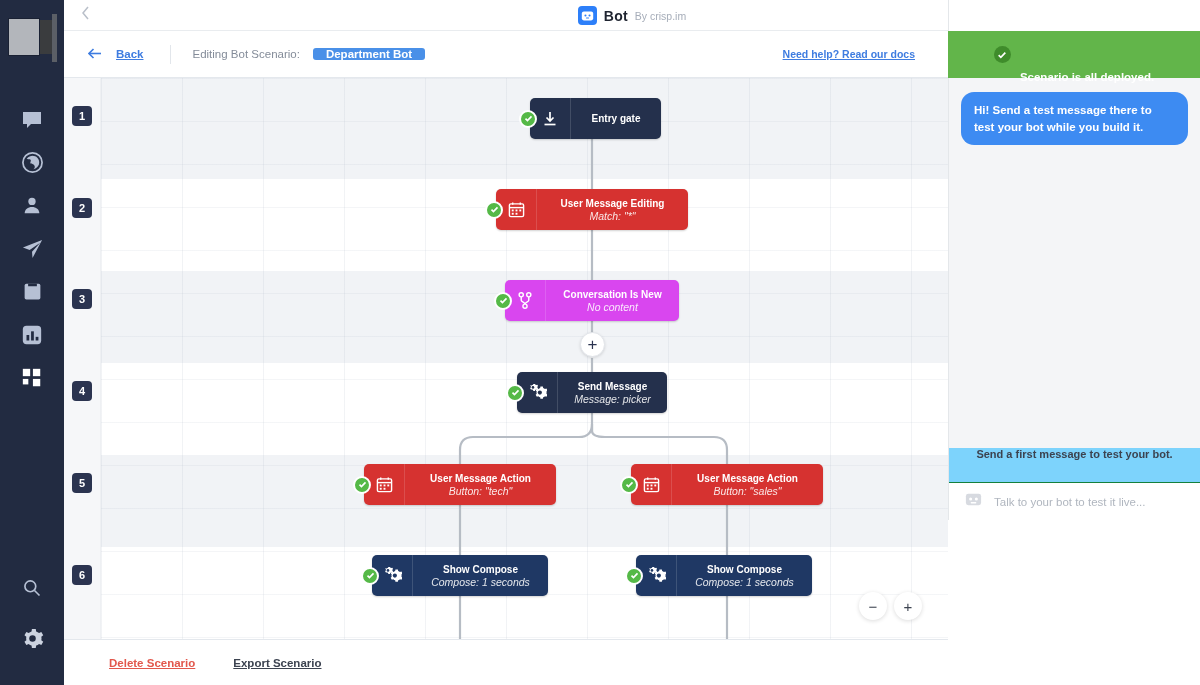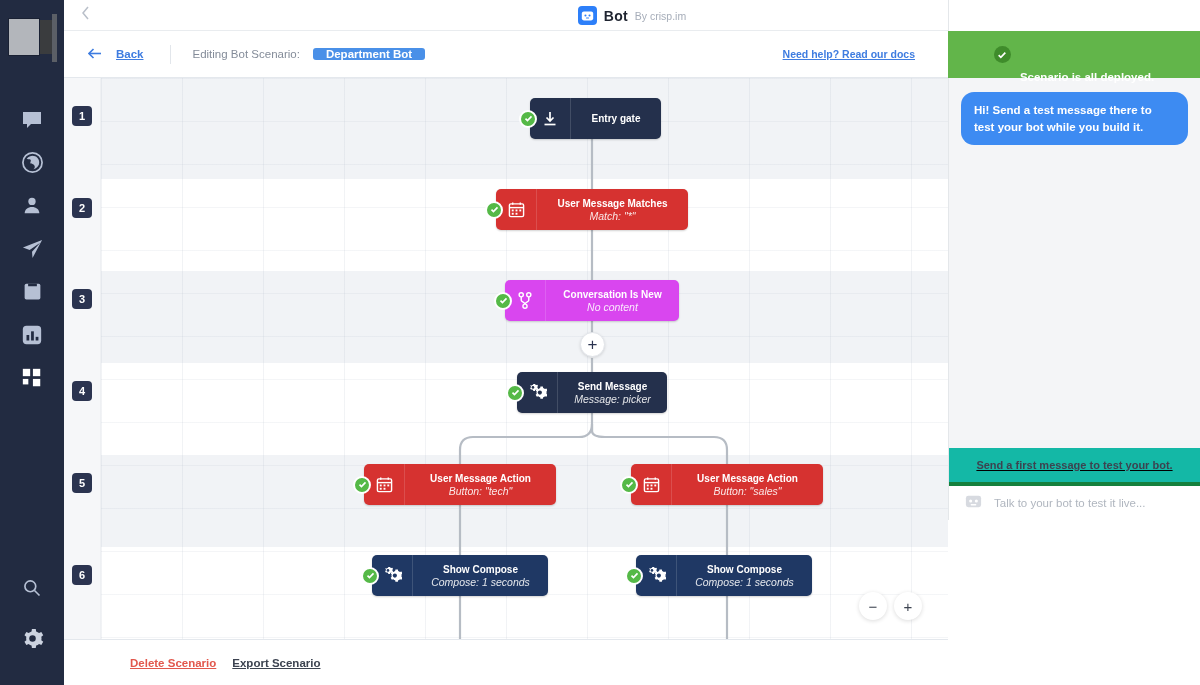--- a/index.html
+++ b/index.html
@@ -444,7 +444,7 @@
             </svg>
         </span>
         <span class="body">
-          <span class="t1">User Message Matches</span>
+          <span class="t1">User Message Editing</span>
           <span class="t2">Match: "*"</span>
         </span>
       </div>

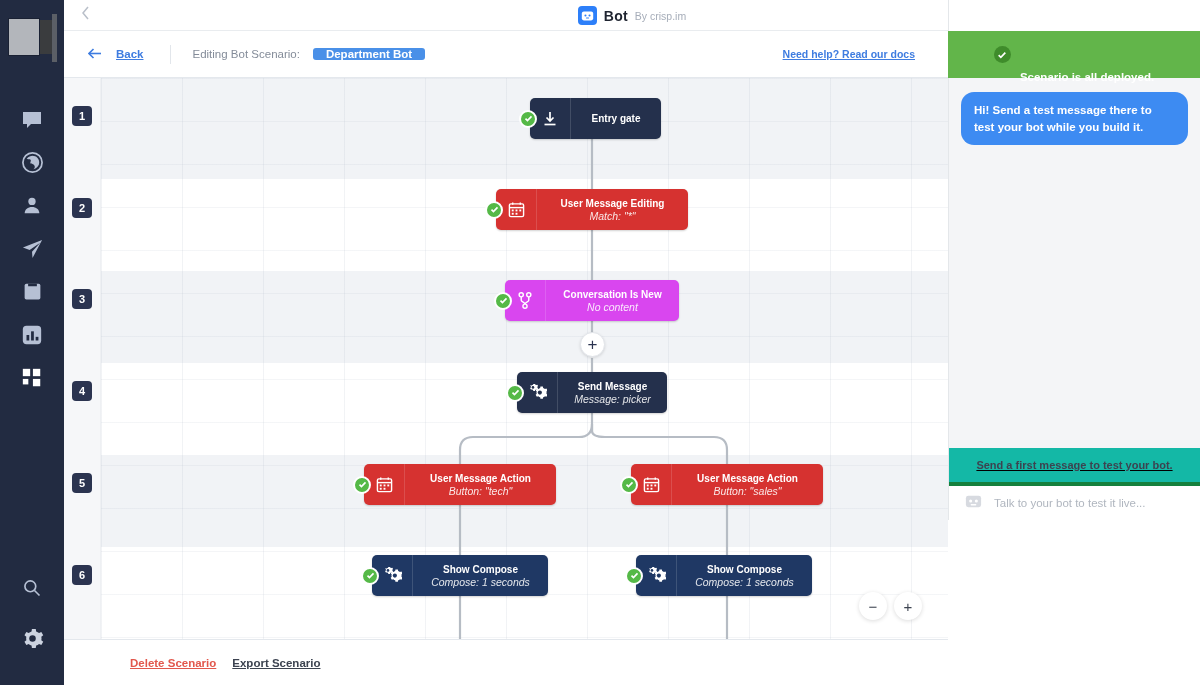--- a/index.html
+++ b/index.html
@@ -211,7 +211,7 @@
   }
   .hint-bar {
     position: absolute; left: 0; right: 0; bottom: 38px; height: 34px;
-    background: #14b8a6; display: flex; align-items: center; justify-content: center; text-decoration: underline;
+    background: #7dd3fc; display: flex; align-items: flex-start; justify-content: center;
   }
   .hint-bar .lbl { font-size: 11px; color: #3c4350; font-weight: bold; }
   .composer {

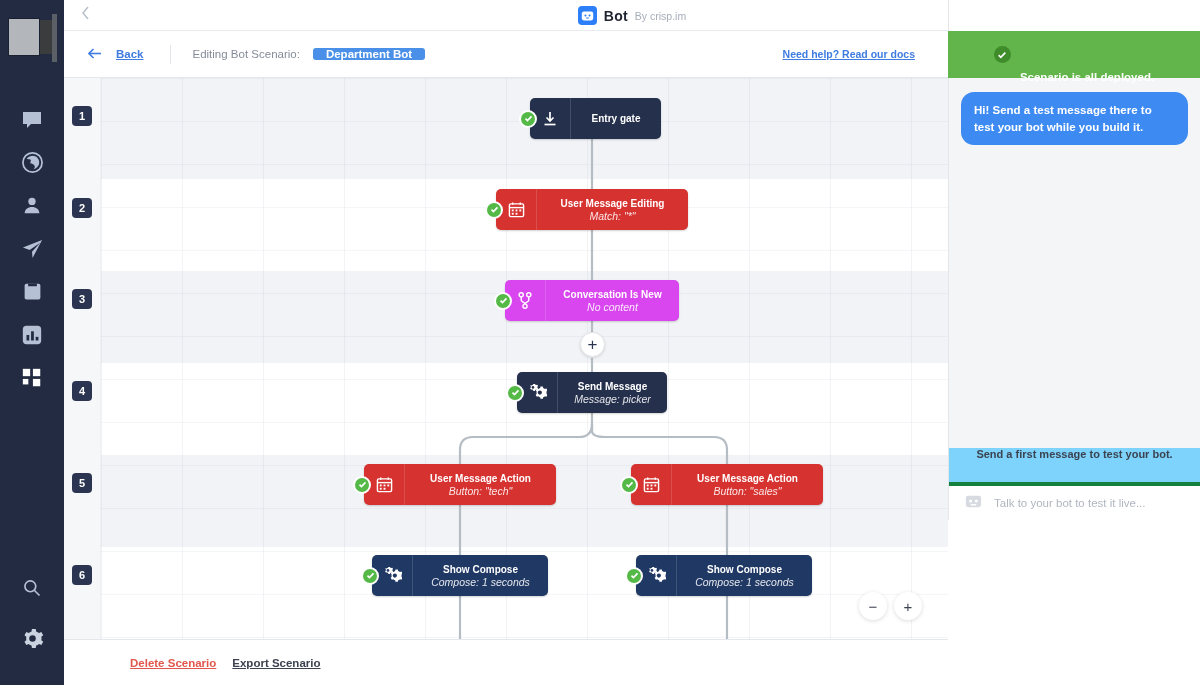--- a/index.html
+++ b/index.html
@@ -216,7 +216,7 @@
   .hint-bar .lbl { font-size: 11px; color: #3c4350; font-weight: bold; }
   .composer {
     position: absolute; left: 0; right: 0; bottom: 0; height: 38px;
-    background: #fff; border-top: 4px solid #15803d;
+    background: #fff; border-top: 1px solid #15803d;
     display: flex; align-items: center; padding-left: 15px; gap: 11px;
   }
   .composer .ph { font-size: 11.5px; color: #b0b6bf; }

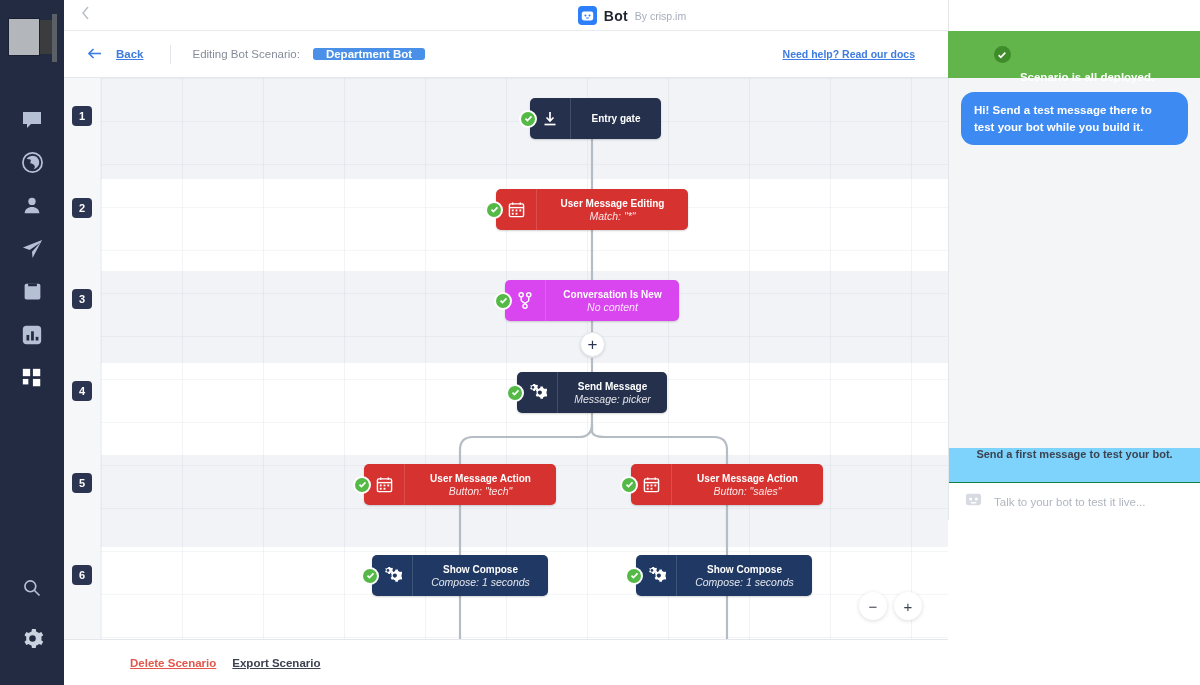--- a/index.html
+++ b/index.html
@@ -192,7 +192,7 @@
   .bottombar {
     position: absolute; left: 0; bottom: 0; width: 884px; height: 46px;
     background: #fff; border-top: 1px solid #e4e8ed;
-    display: flex; align-items: center; padding-left: 66px; gap: 16px; z-index: 25;
+    display: flex; align-items: center; padding-left: 45px; gap: 38px; z-index: 25;
   }
   .bb-link { font-size: 11.5px; font-weight: bold; text-decoration: underline; cursor: pointer; }
   .bb-del { color: #e2574c; }

